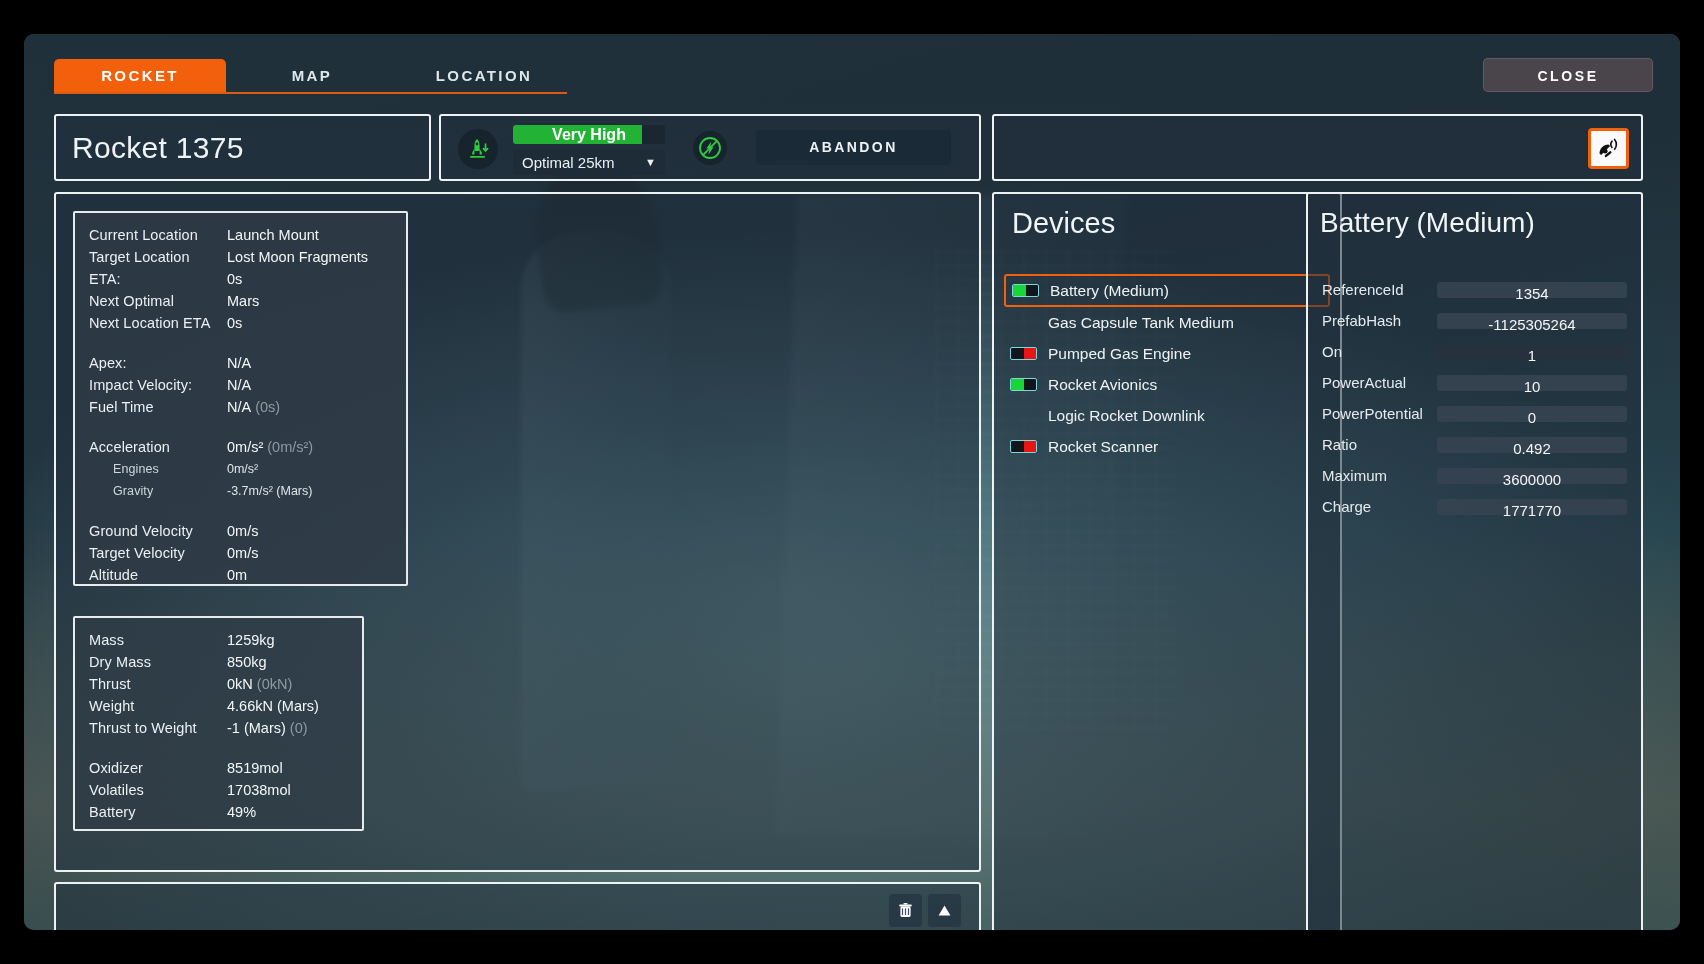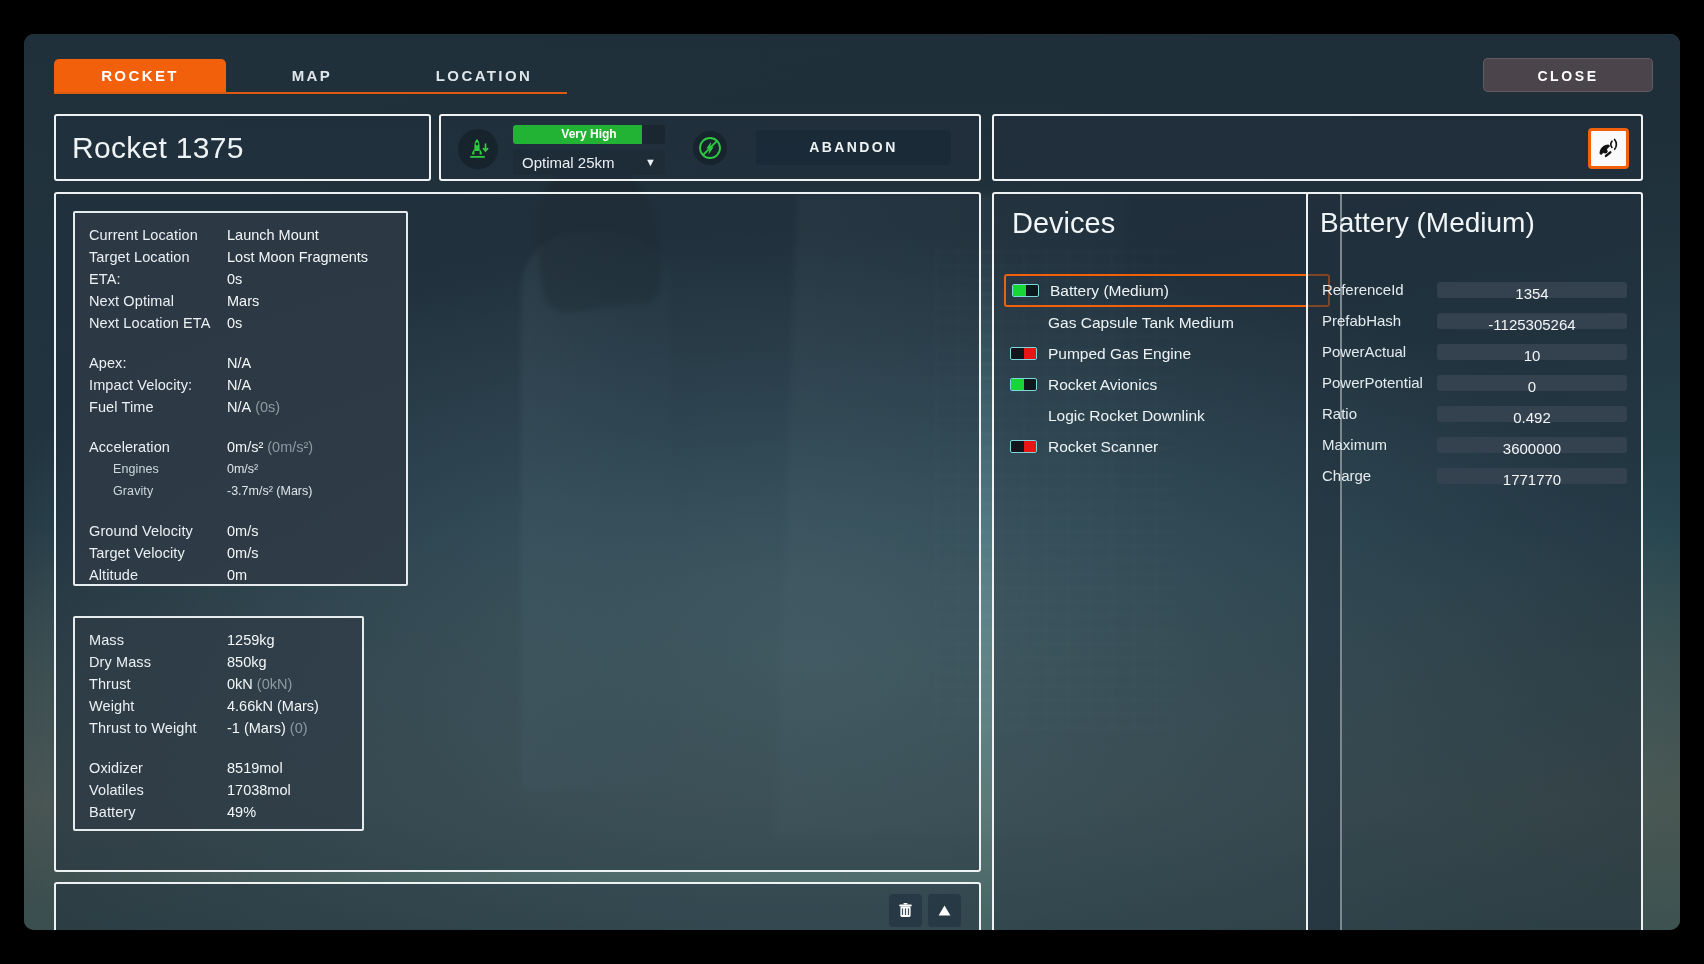--- a/index.html
+++ b/index.html
@@ -127,7 +127,7 @@
   }
   #signal-bar-label{
     position:absolute; inset:0; line-height:19px; text-align:center;
-    font-size:12px; font-weight:bold; color:#fff;
+    font-size:16px; font-weight:bold; color:#fff;
   }
   #altitude-select{
     position:absolute; left:72px; top:33px; width:152px; height:26px;

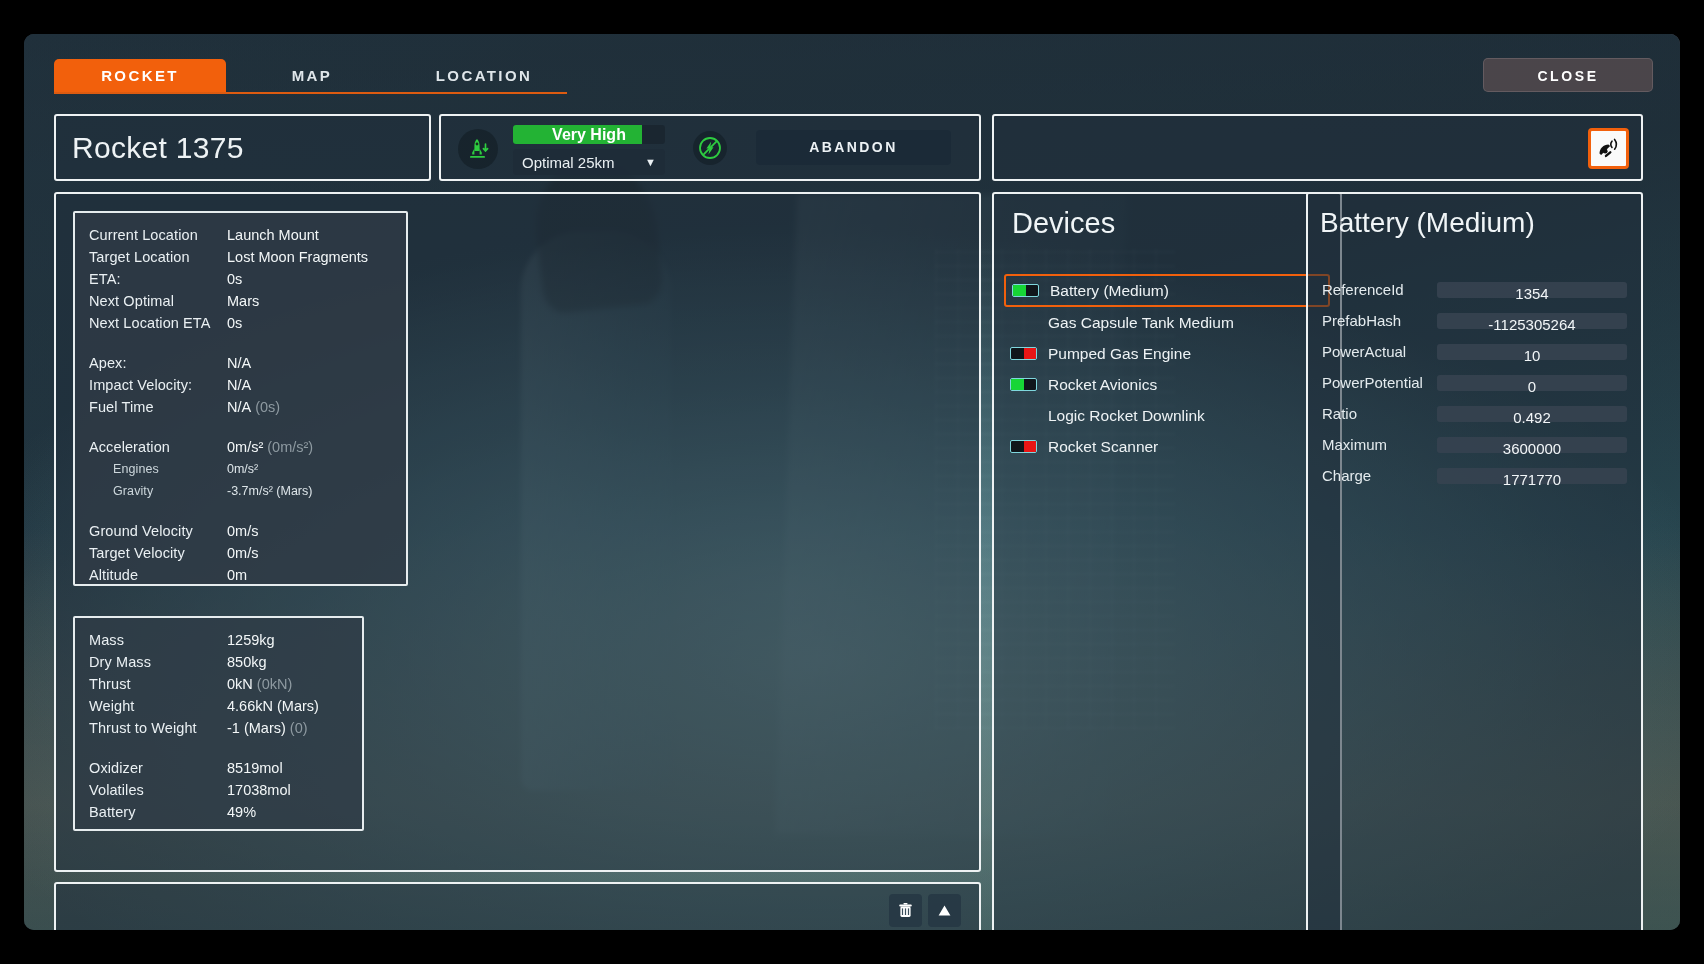--- a/index.html
+++ b/index.html
@@ -465,6 +465,10 @@
         <span class="prop-val">-1125305264</span>
       </div>
       <div class="prop-row">
+        <span class="prop-key">On</span>
+        <span class="prop-val dark">1</span>
+      </div>
+      <div class="prop-row">
         <span class="prop-key">PowerActual</span>
         <span class="prop-val">10</span>
       </div>

